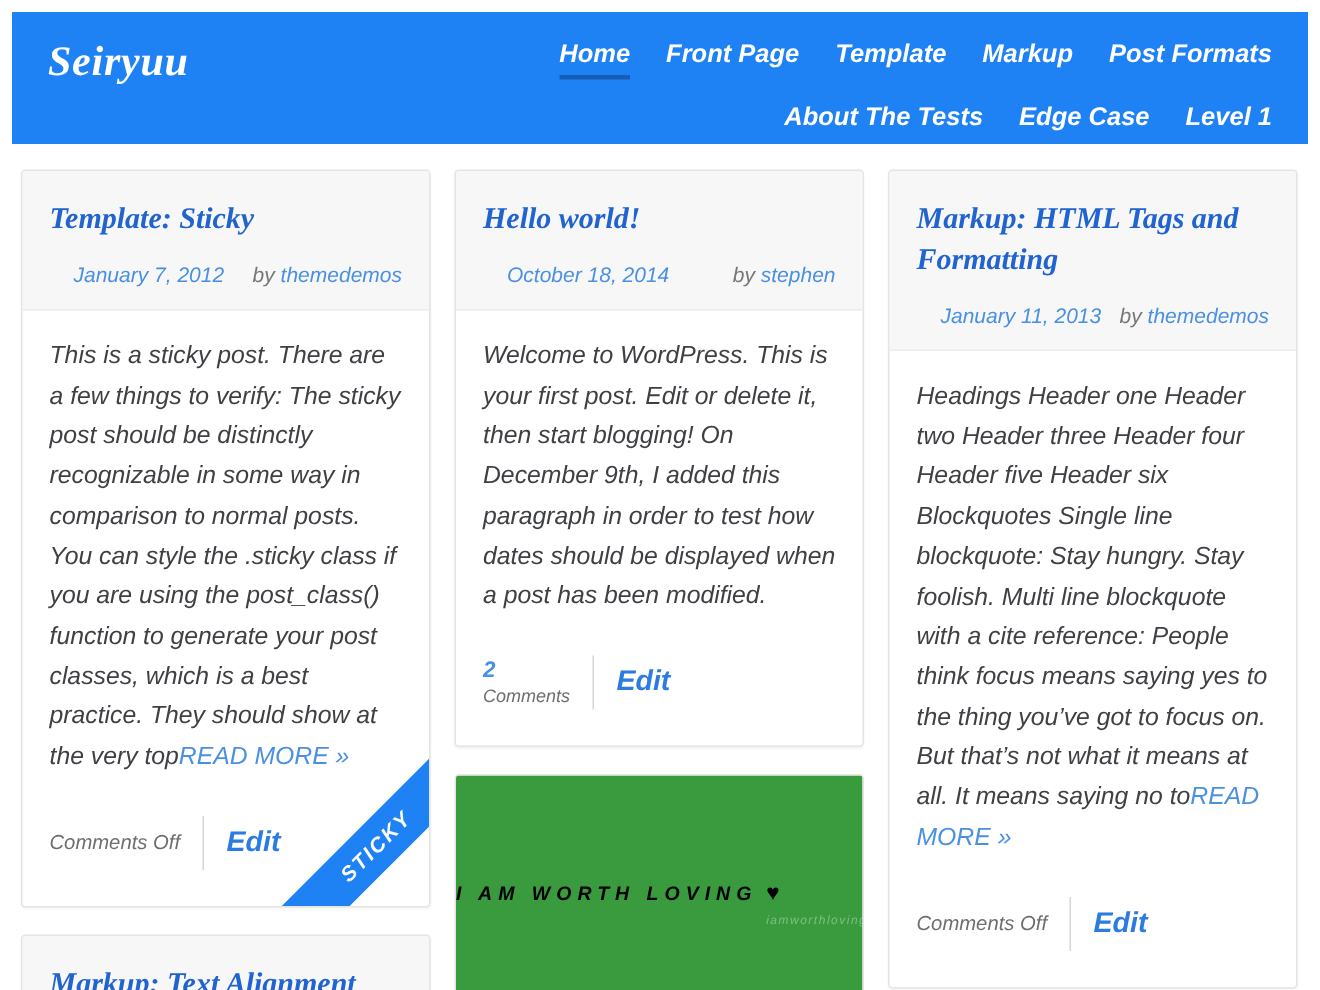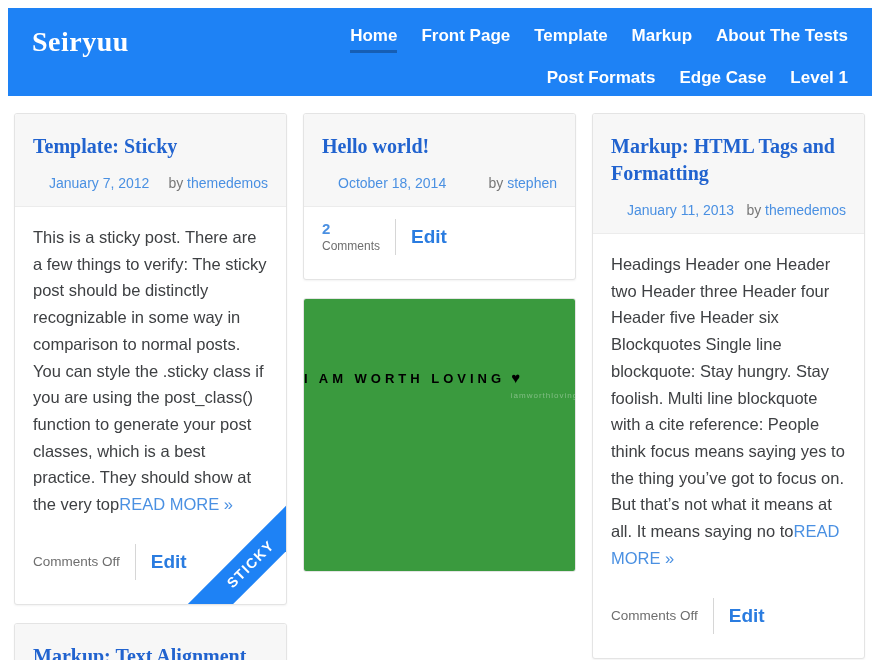--- a/index.html
+++ b/index.html
@@ -16,7 +16,7 @@
   *{box-sizing:border-box;margin:0;padding:0;}
   html,body{width:880px;height:660px;overflow:hidden;background:#ffffff;
     font-family:"Liberation Sans", sans-serif;}
-  .page{width:880px;height:660px;overflow:hidden;position:relative;}
+  .page{width:880px;height:660px;overflow:hidden;position:relative;font-style:italic;}
 
   
   .site-header{

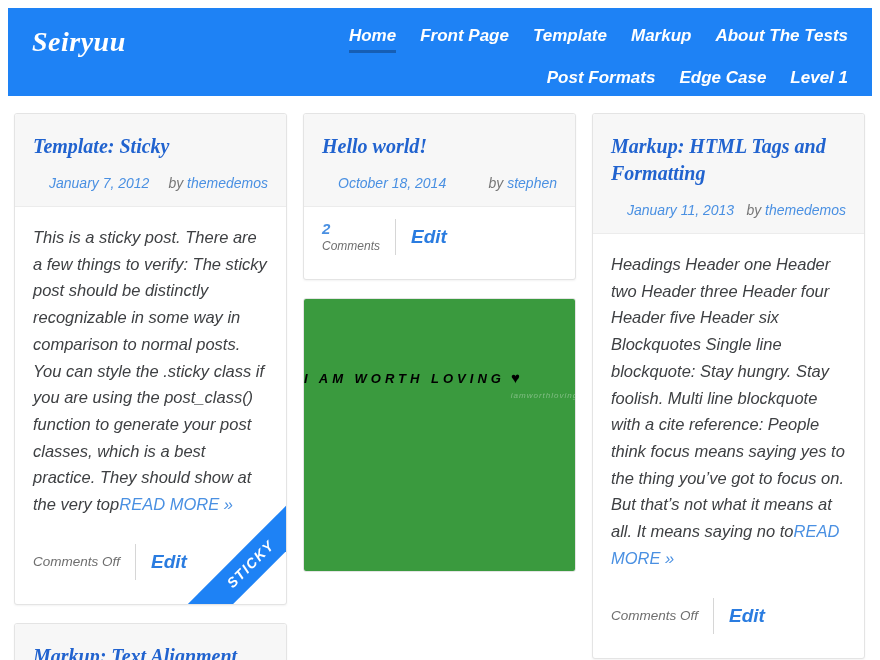--- a/index.html
+++ b/index.html
@@ -123,8 +123,8 @@
       <a class="nav-item">Front Page</a>
       <a class="nav-item">Template</a>
       <a class="nav-item">Markup</a>
+      <a class="nav-item">Post Formats</a>
       <a class="nav-item">About The Tests</a>
-      <a class="nav-item">Post Formats</a>
       <a class="nav-item">Edge Case</a>
       <a class="nav-item">Level 1</a>
     </nav>

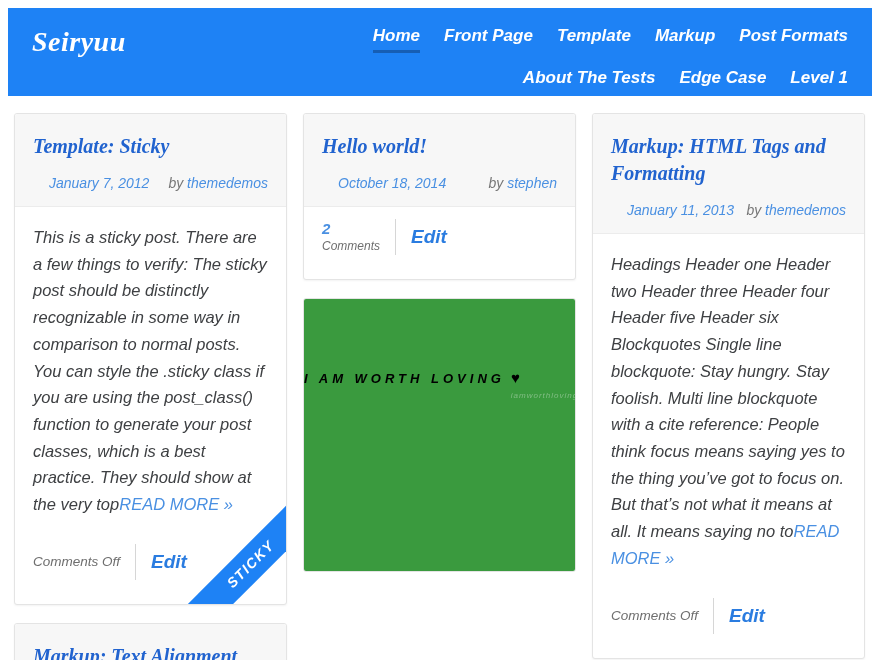--- a/index.html
+++ b/index.html
@@ -177,6 +177,7 @@
             </span>
           </div>
         </div>
+        <div class="card-body"><span>Welcome to WordPress. This is your first post. Edit or delete it, then start blogging! On December 9th, I added this paragraph in order to test how dates should be displayed when a post has been modified.</span></div>
         <div class="card-footer">
           <a class="comments-stack">
             <span class="comments-count">2</span>

